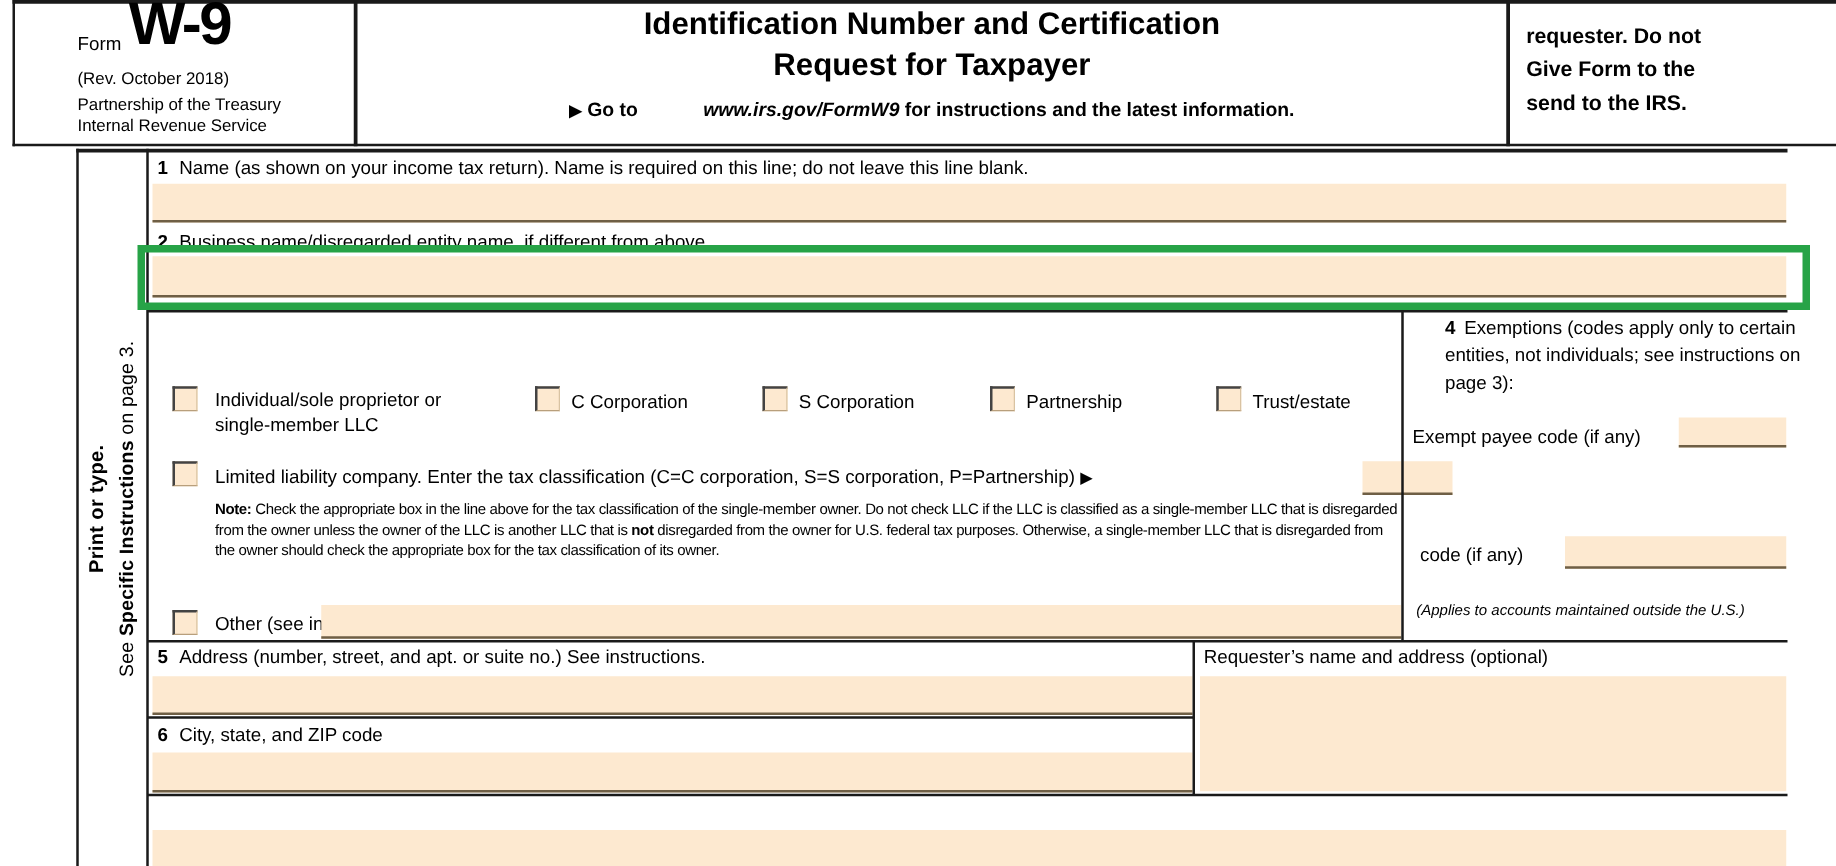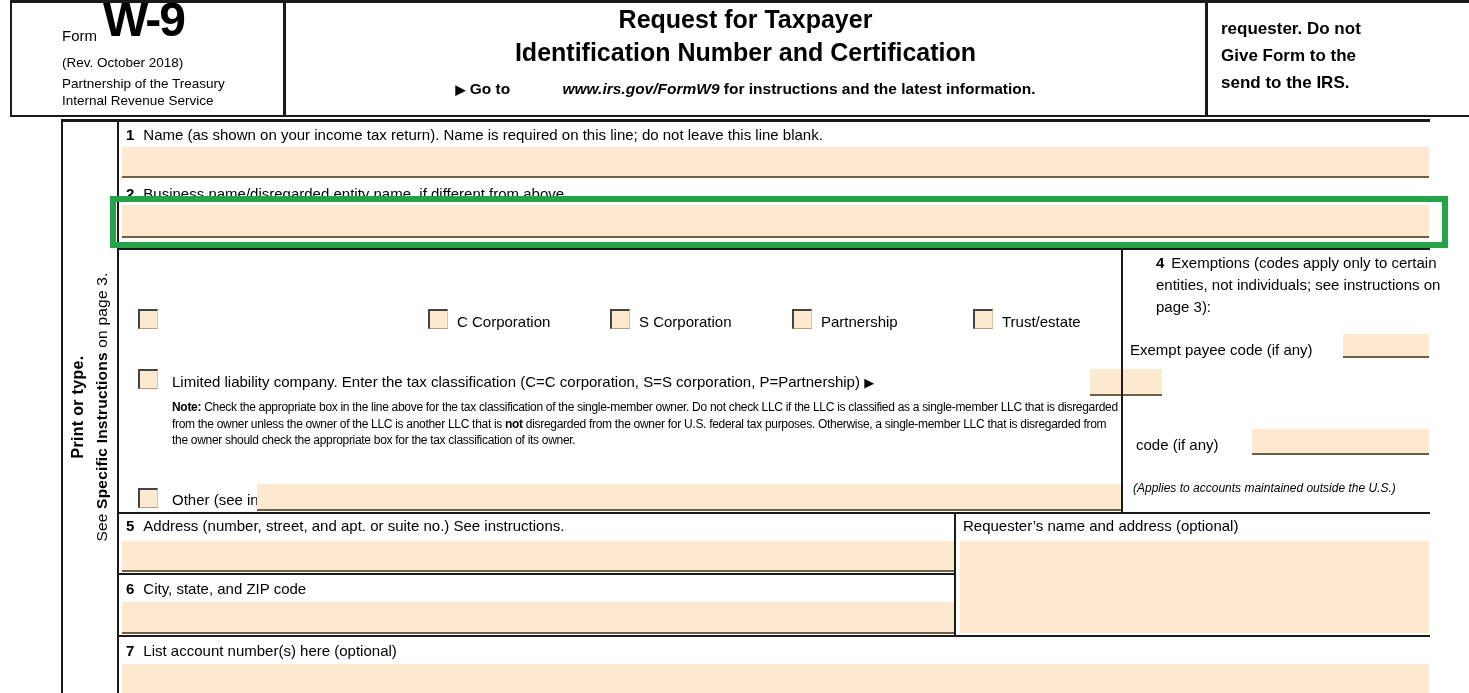--- a/index.html
+++ b/index.html
@@ -57,8 +57,8 @@
 
   <div class="title-cell">
     <div class="title">
+      <div>Identification Number and Certification</div>
       <div>Request for Taxpayer</div>
-      <div>Identification Number and Certification</div>
     </div>
     <div class="goto">
       <span class="arrowhead">▶</span>

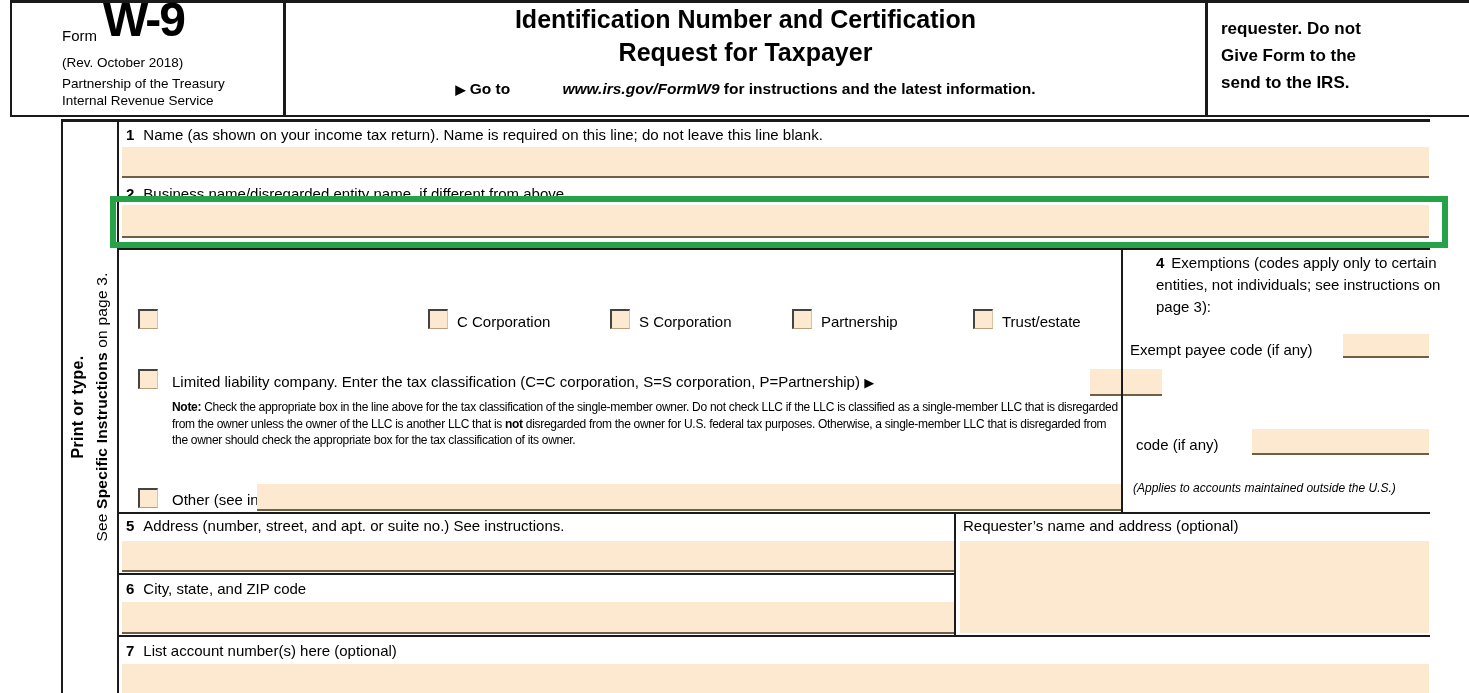--- a/index.html
+++ b/index.html
@@ -89,6 +89,7 @@
 
 
   <div class="cb" style="left:138px;top:309px;"></div>
+  <div class="label" style="left:172px;top:311px;width:225px;">Individual/sole proprietor or single-member LLC</div>
   <div class="cb" style="left:428px;top:309px;"></div>
   <div class="label" style="left:457px;top:312px;">C Corporation</div>
   <div class="cb" style="left:610px;top:309px;"></div>

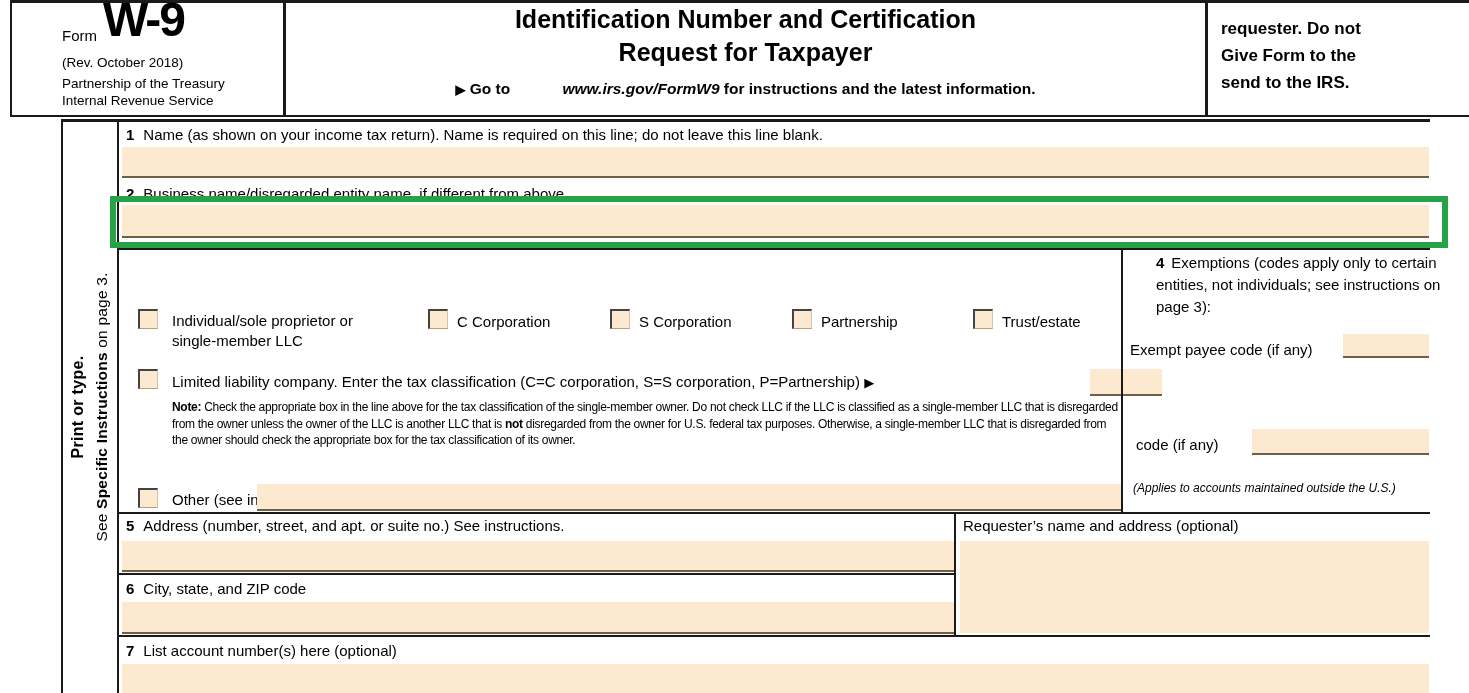--- a/index.html
+++ b/index.html
@@ -129,7 +129,6 @@
   <textarea class="field" style="left: 960px; top: 541px; width: 469px; height: 92px; border-bottom: none; resize: none;" value=""></textarea>
 
   <div class="hline" style="left:118px;top:635px;width:1312px;height:2px;"></div>
-  <div class="label" style="left:126px;top:641px;"><b class="num">7</b><span>List account number(s) here (optional)</span></div>
   <input class="field" style="left: 122px; top: 664px; width: 1307px; height: 29px; border-bottom: none;" type="text" value="">
 
 </div>

